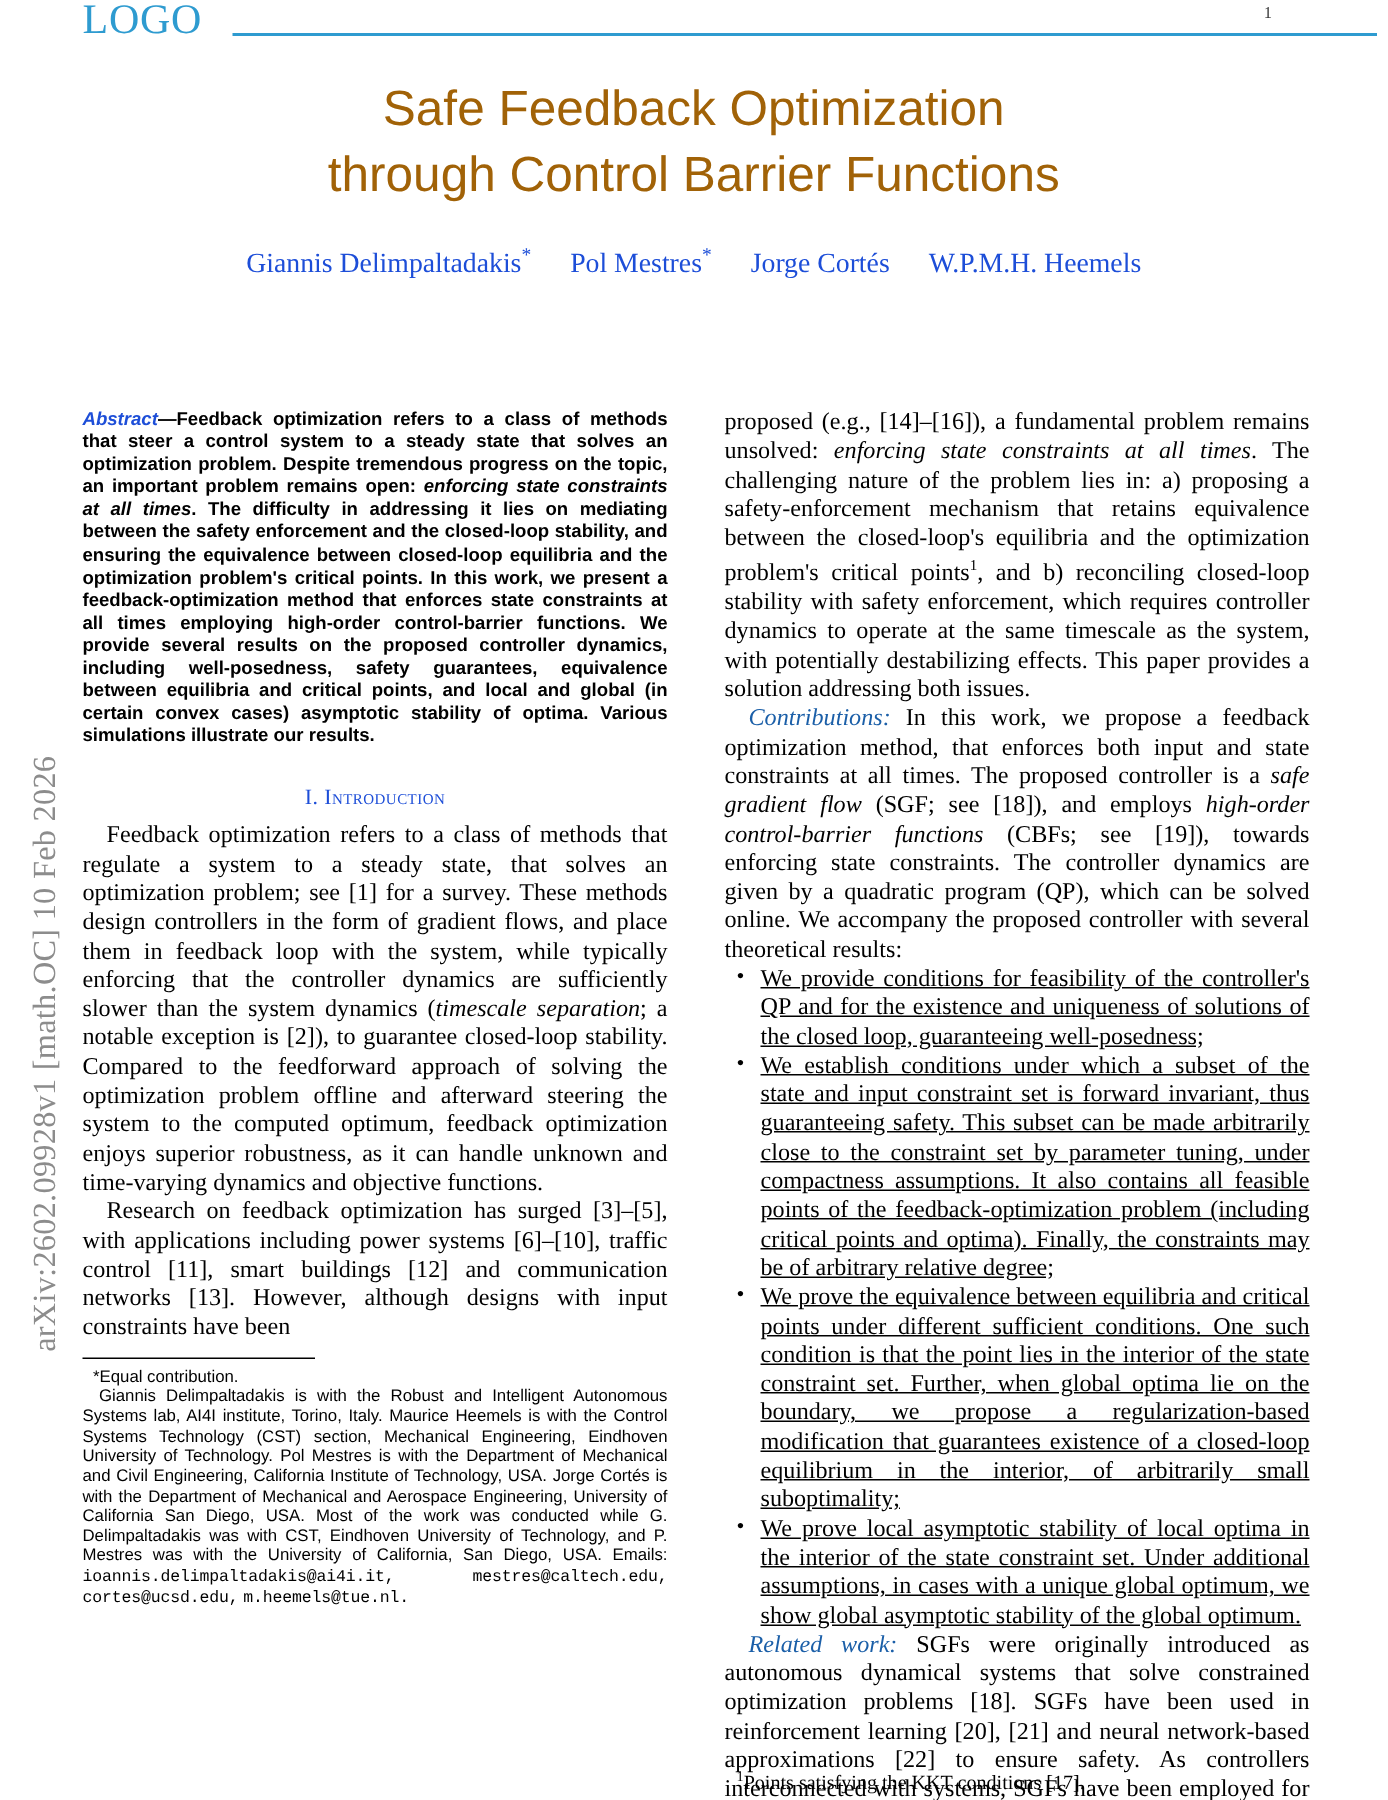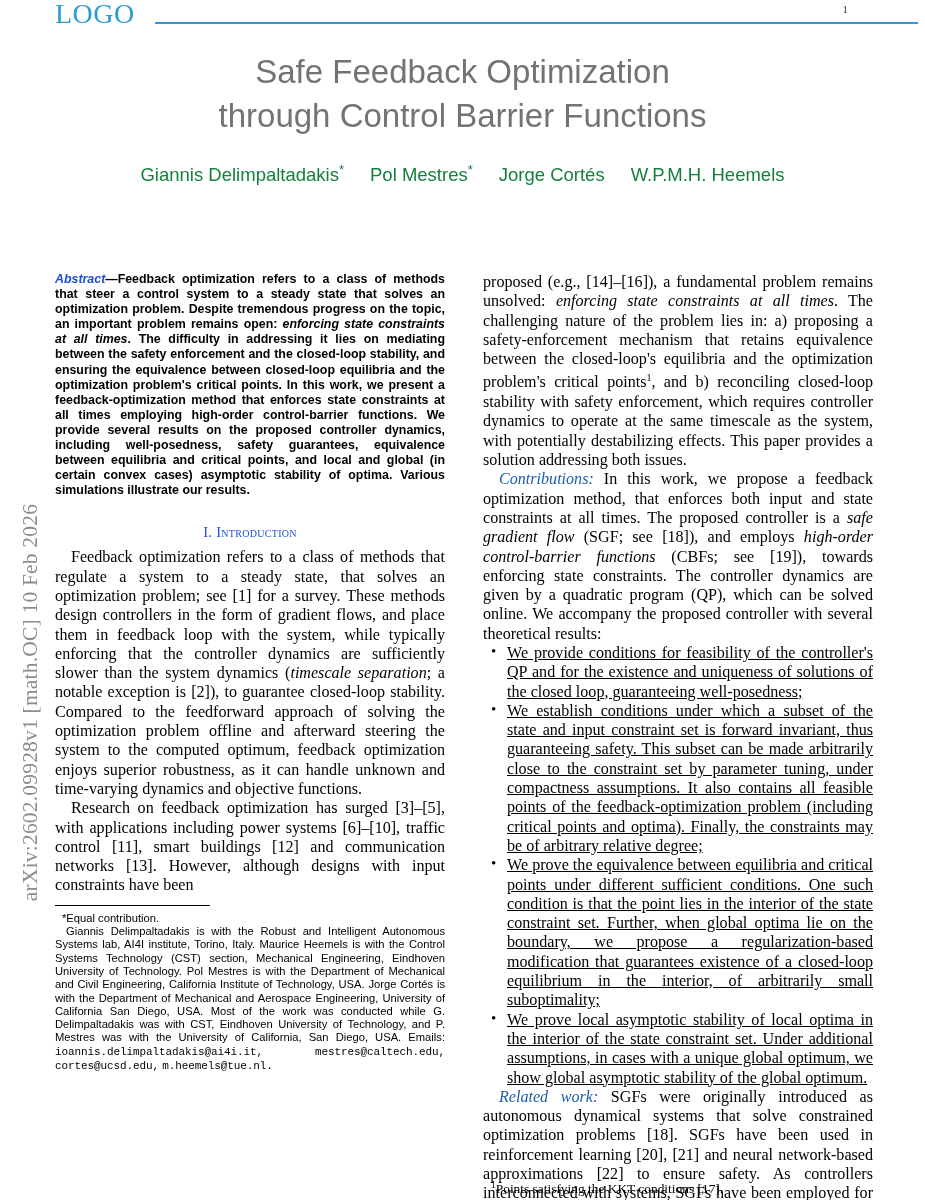--- a/index.html
+++ b/index.html
@@ -78,7 +78,7 @@
     font-family: "Liberation Sans", sans-serif;
     font-size: 33px;
     line-height: 44px;
-    color: #737373;
+    color: #a16207;
     font-weight: normal;
     margin: 0;
   }

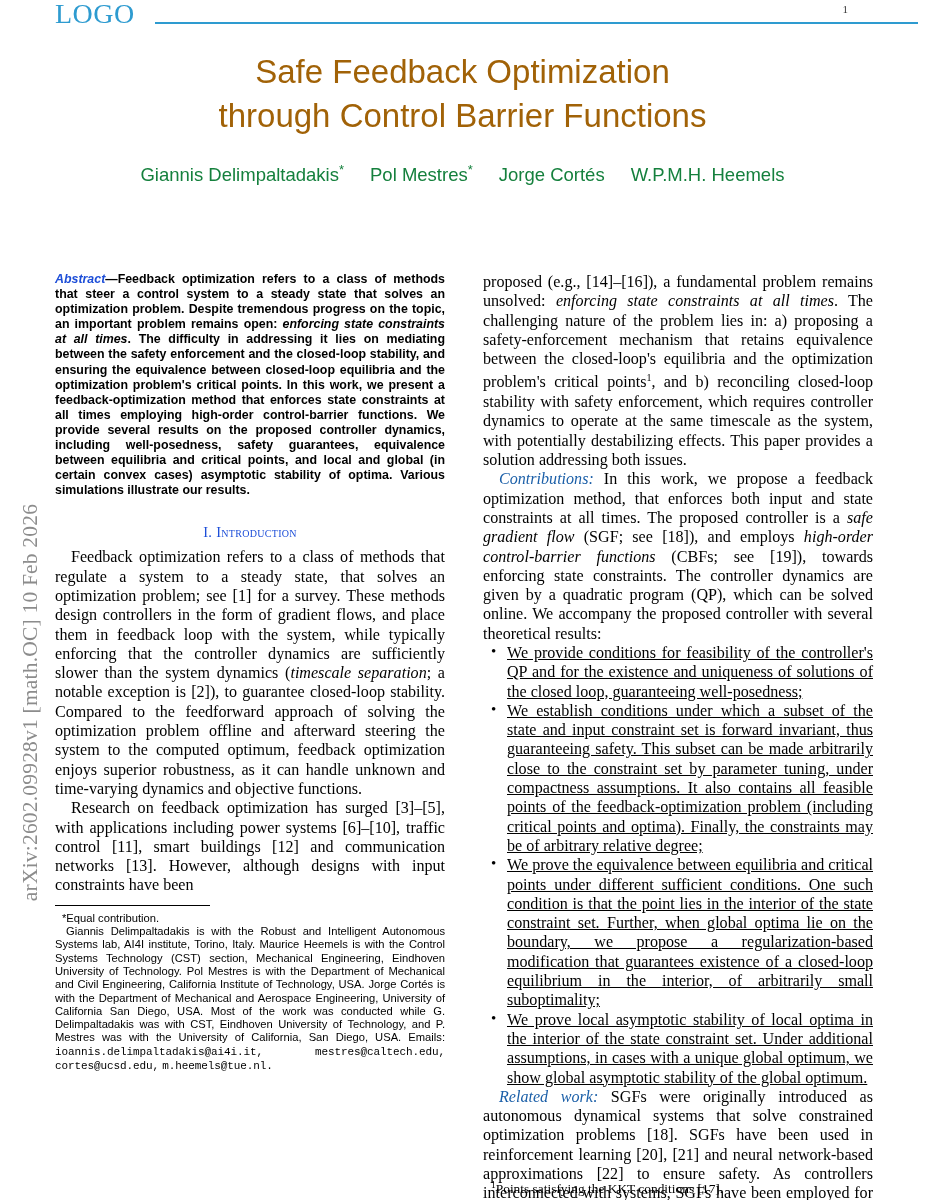--- a/index.html
+++ b/index.html
@@ -84,9 +84,9 @@
   }
   #author-line {
     margin-top: 24px;
-    font-family: Liberation Sans, sans-serif;
+    font-family: Liberation Serif, serif;
     font-size: 18.5px;
-    color: #15803d;
+    color: #1d4ed8;
   }
   .author {
     white-space: nowrap;

